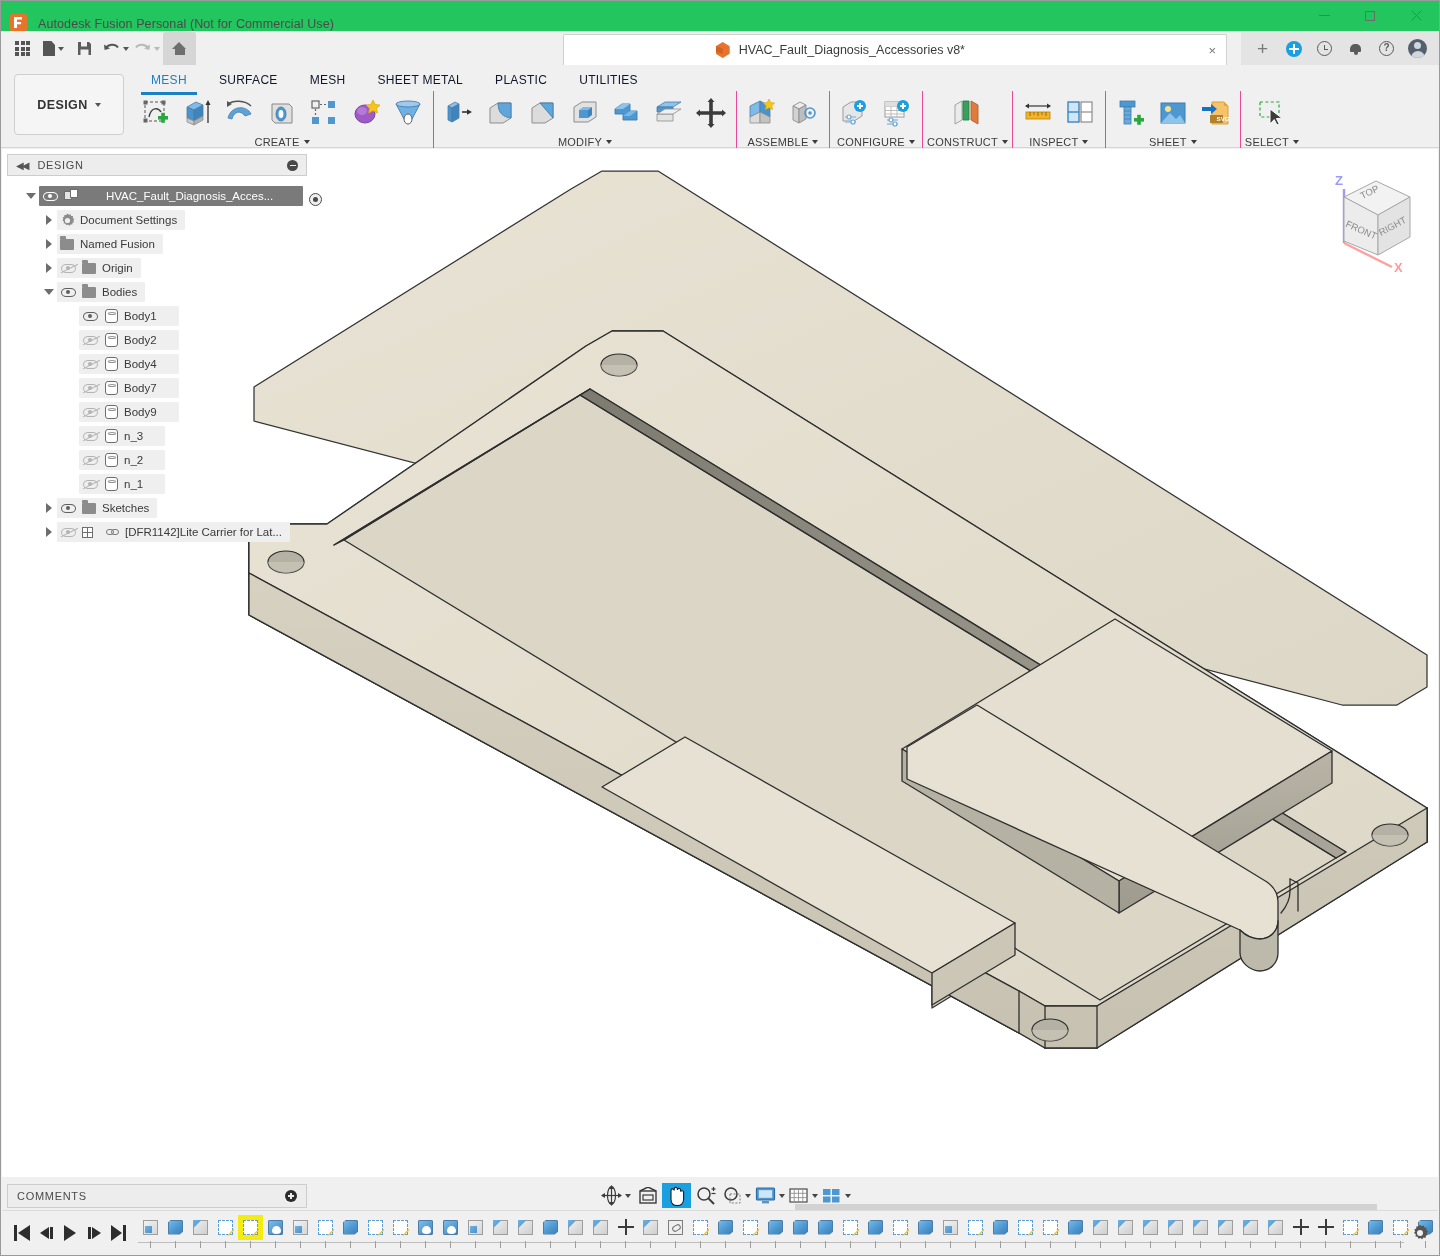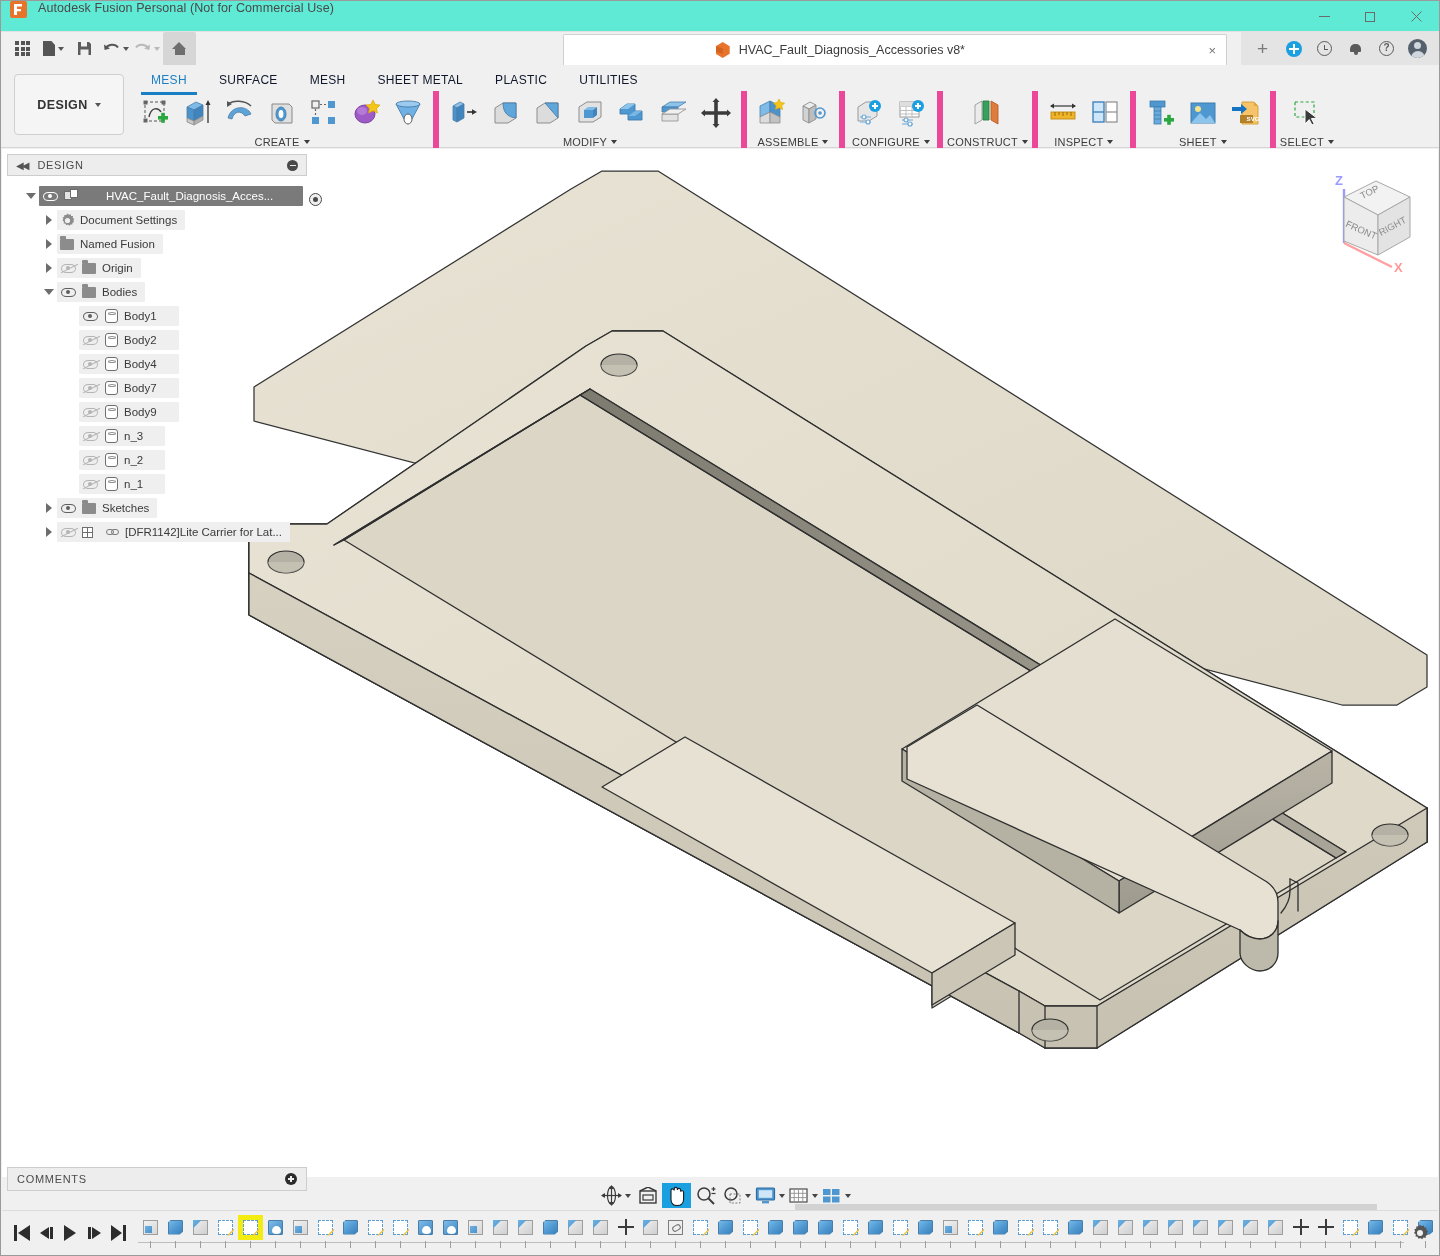--- a/index.html
+++ b/index.html
@@ -13,8 +13,8 @@
        border:1px solid #9a9a9a;box-sizing:border-box;}
 
   
-  .titlebar{position:absolute;left:0;top:0;width:100%;height:31px;background:#5eead4;
-            display:flex;align-items:flex-start;border-bottom:1px solid #e2e2e2;box-sizing:border-box;}
+  .titlebar{position:absolute;left:0;top:0;width:100%;height:31px;background:#22c55e;
+            display:flex;align-items:flex-end;border-bottom:1px solid #e2e2e2;box-sizing:border-box;}
   .app-logo{width:17px;height:17px;margin-left:9px;border-radius:2px;
             background:#e8742c;position:relative;flex:none;}
   .app-logo:after{content:"";position:absolute;left:4px;top:3px;width:8px;height:11px;

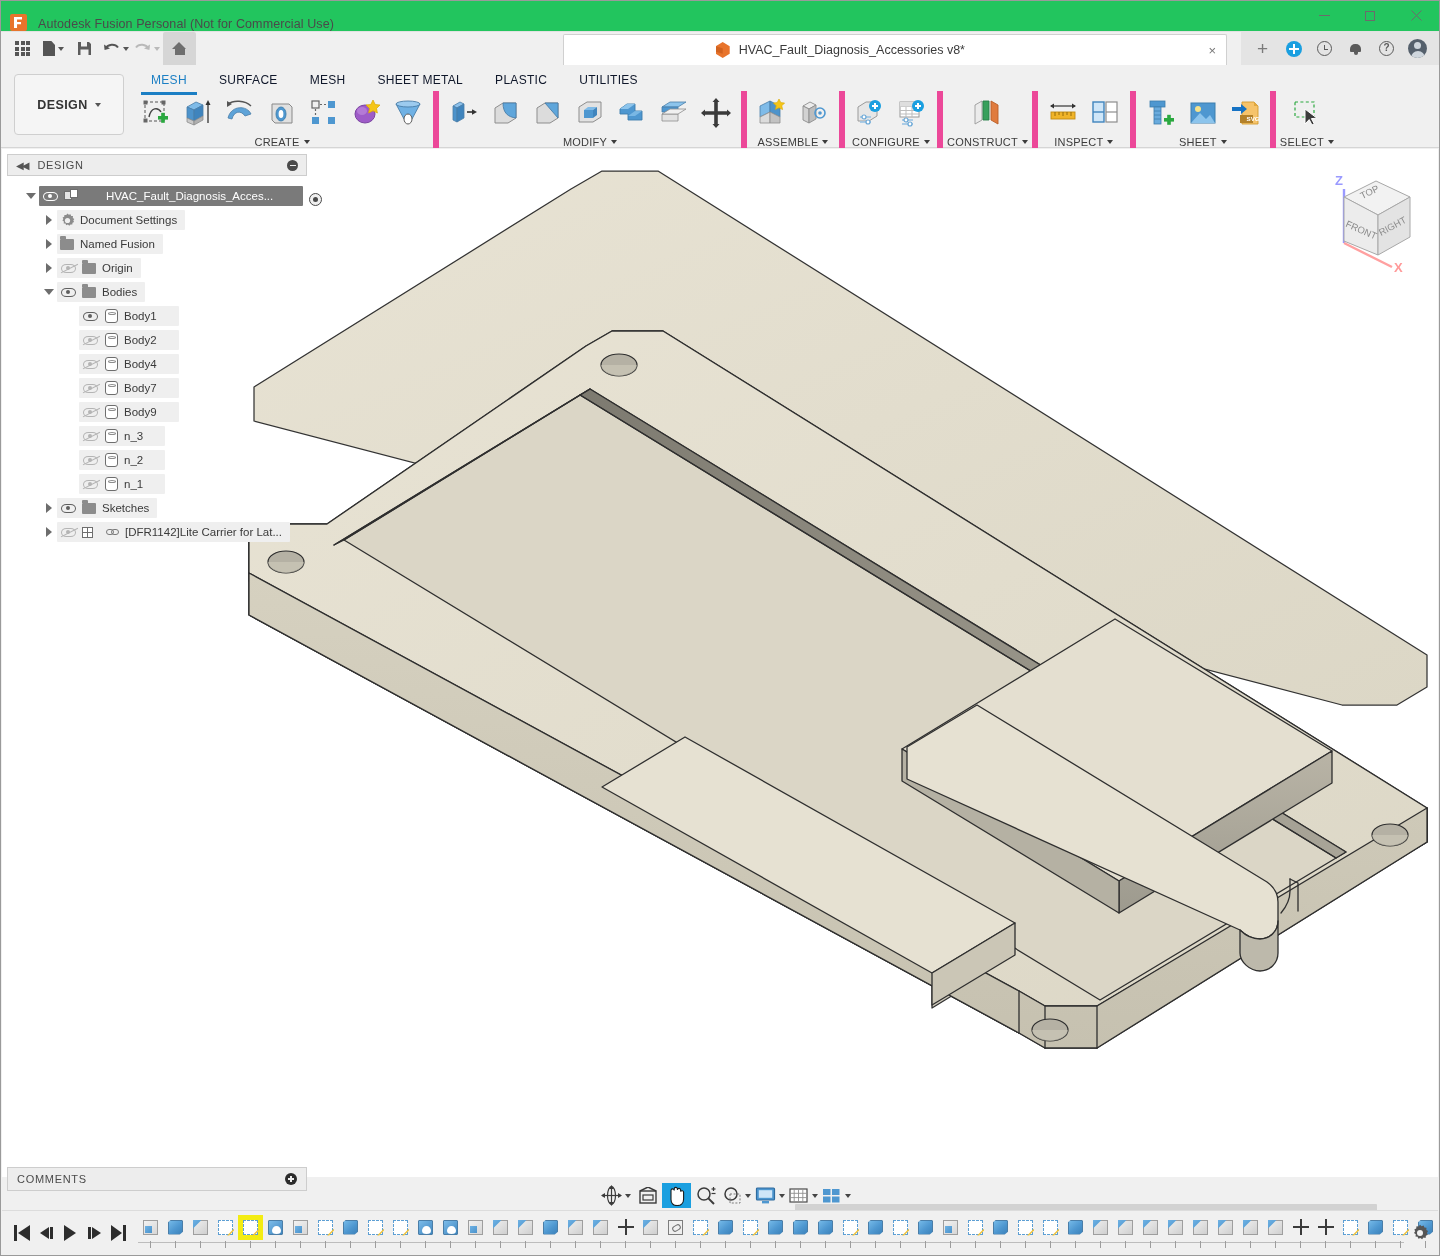--- a/index.html
+++ b/index.html
@@ -88,7 +88,7 @@
   .rtab.active:after{content:"";display:block;height:3px;background:#1b7fc4;margin:5px -10px -6px -10px;}
   .panels{position:absolute;left:130px;top:26px;display:flex;align-items:flex-start;}
   .panel{display:flex;flex-direction:column;align-items:center;padding:0 4px;position:relative;}
-  .panel+.panel{border-left:6px solid #ec4899;}
+  .panel+.panel{border-left:1px solid #ec4899;}
   .prow{display:flex;align-items:flex-end;height:42px;}
   .pbtn{width:42px;height:40px;display:flex;align-items:center;justify-content:center;position:relative;}
   .plabel{font-size:11px;color:#3c3c3c;margin-top:3px;display:flex;align-items:center;letter-spacing:.2px;}

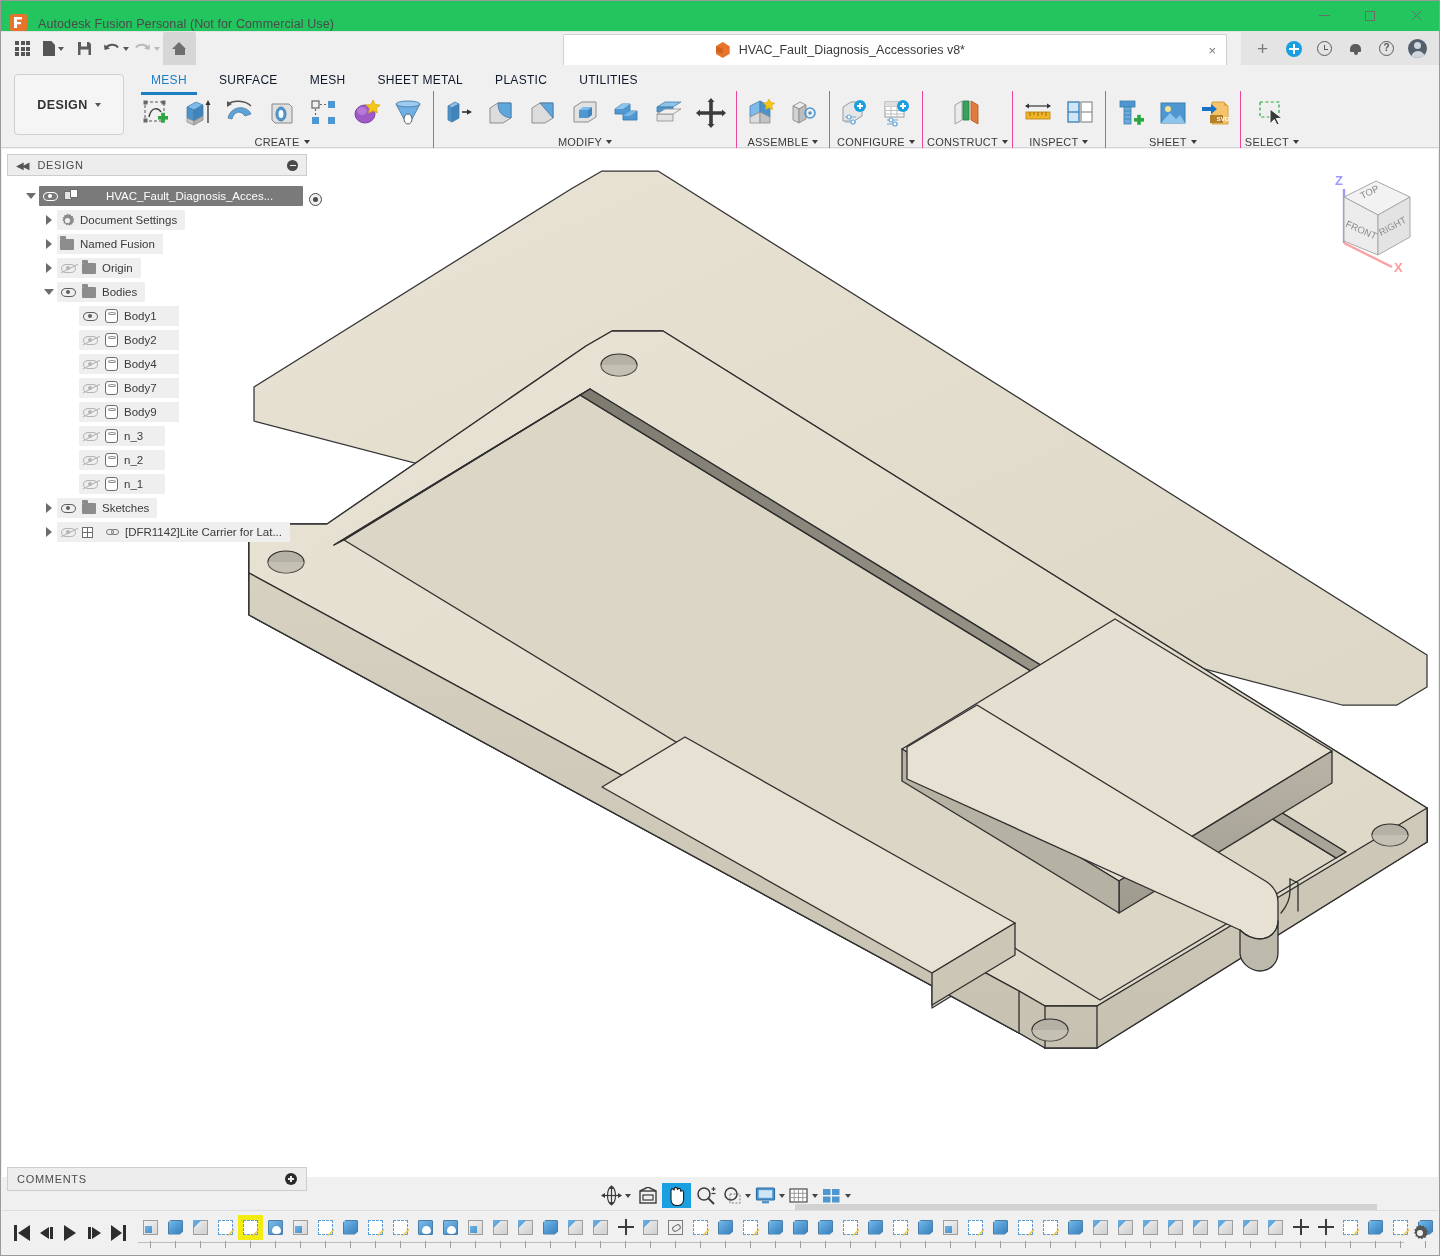--- a/index.html
+++ b/index.html
@@ -148,7 +148,7 @@
   .viewcube{position:absolute;right:4px;top:18px;width:120px;height:110px;}
 
   
-  .comments{position:absolute;left:6px;bottom:64px;width:300px;height:24px;background:#ededed;
+  .comments{position:absolute;left:6px;bottom:47px;width:300px;height:24px;background:#ededed;
      border:1px solid #cdcdcd;box-sizing:border-box;display:flex;align-items:center;padding:0 9px;}
   .comments .ctitle{font-size:11px;color:#4b4b4b;letter-spacing:.7px;}
   .comments .plus{margin-left:auto;width:12px;height:12px;border-radius:50%;background:#2b2b2b;position:relative;}

